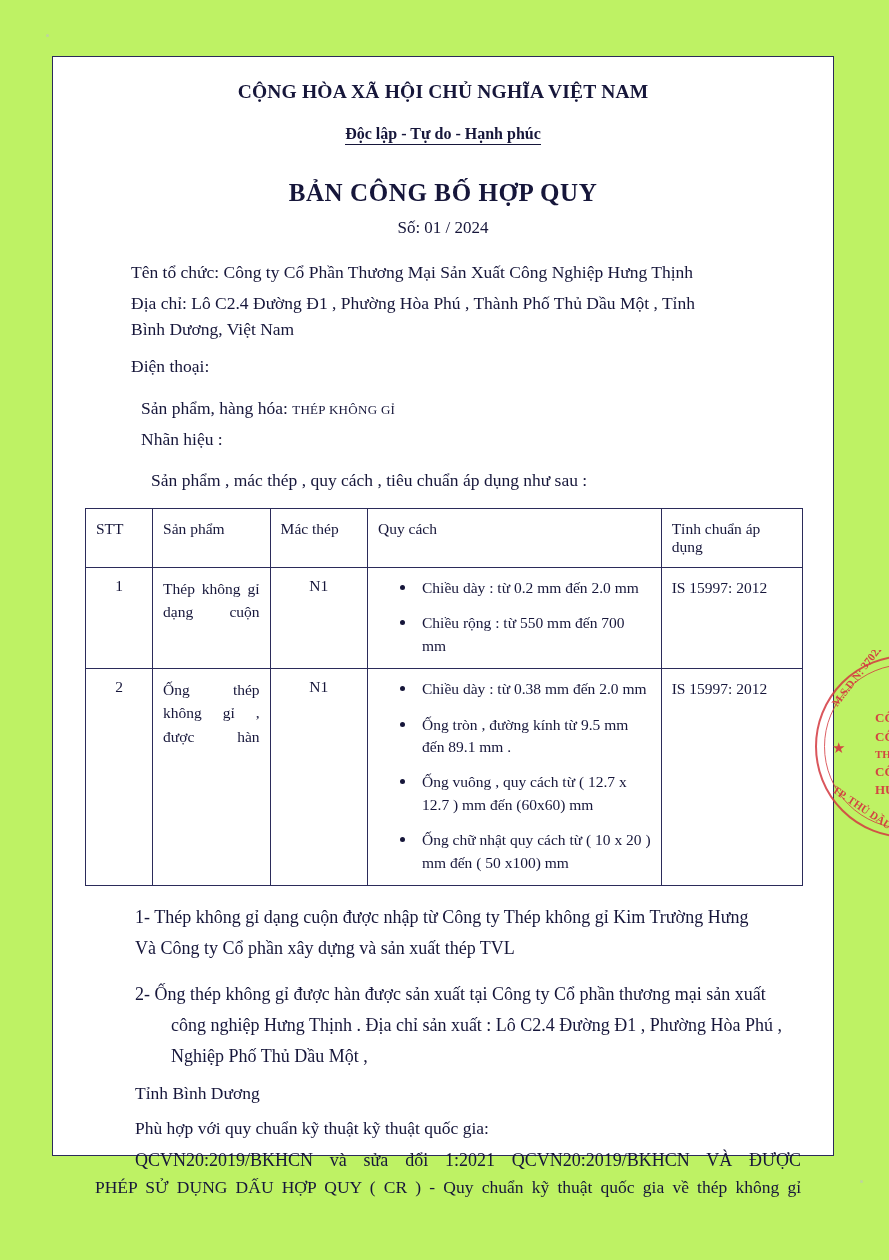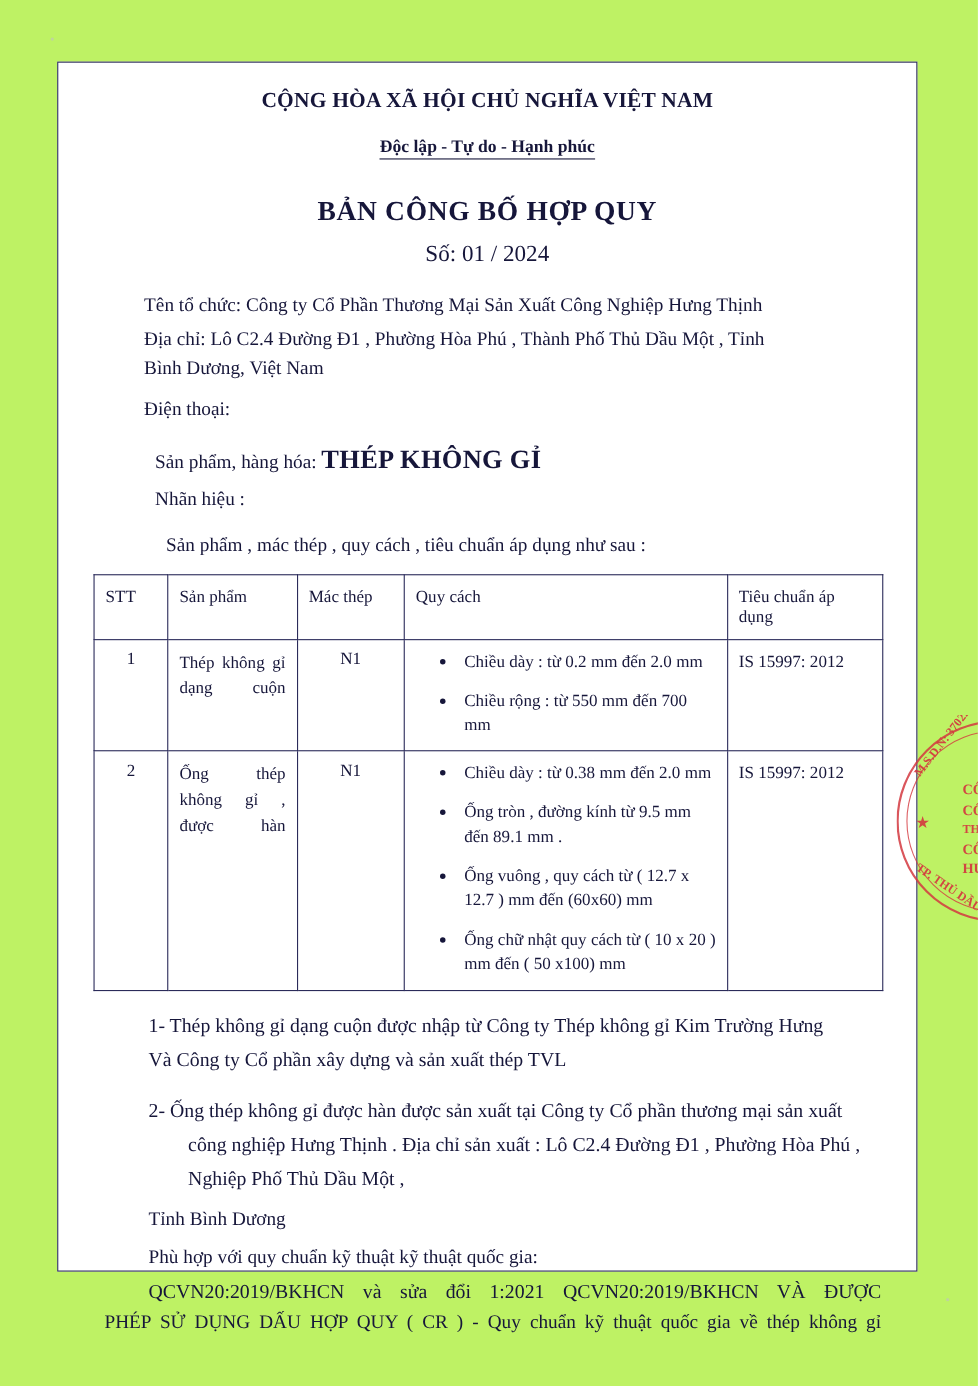--- a/index.html
+++ b/index.html
@@ -65,7 +65,7 @@
     color: #16163a;
   }
   .doc-number {
-    font-size: 21px;
+    font-size: 17px;
     margin-top: 11px;
     color: #16163a;
   }

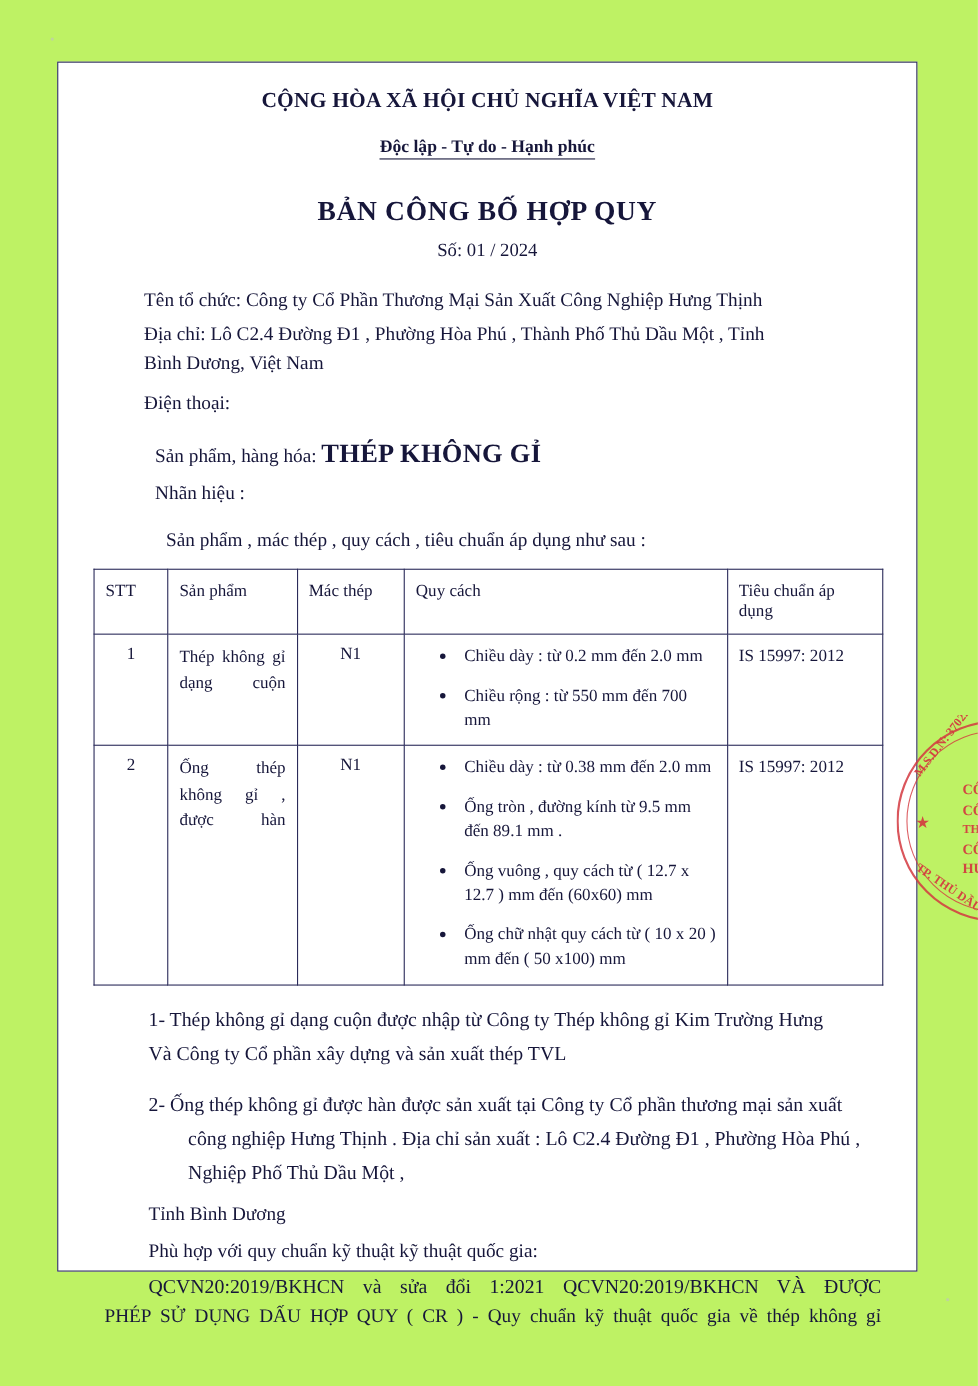--- a/index.html
+++ b/index.html
@@ -79,8 +79,8 @@
   .indent-2 { padding-left: 58px; }
   .indent-3 { padding-left: 68px; }
   .product-name {
-    font-weight: bold;
-    font-size: 24px;
+    font-weight: normal;
+    font-size: 13px;
     letter-spacing: 0.3px;
   }
 

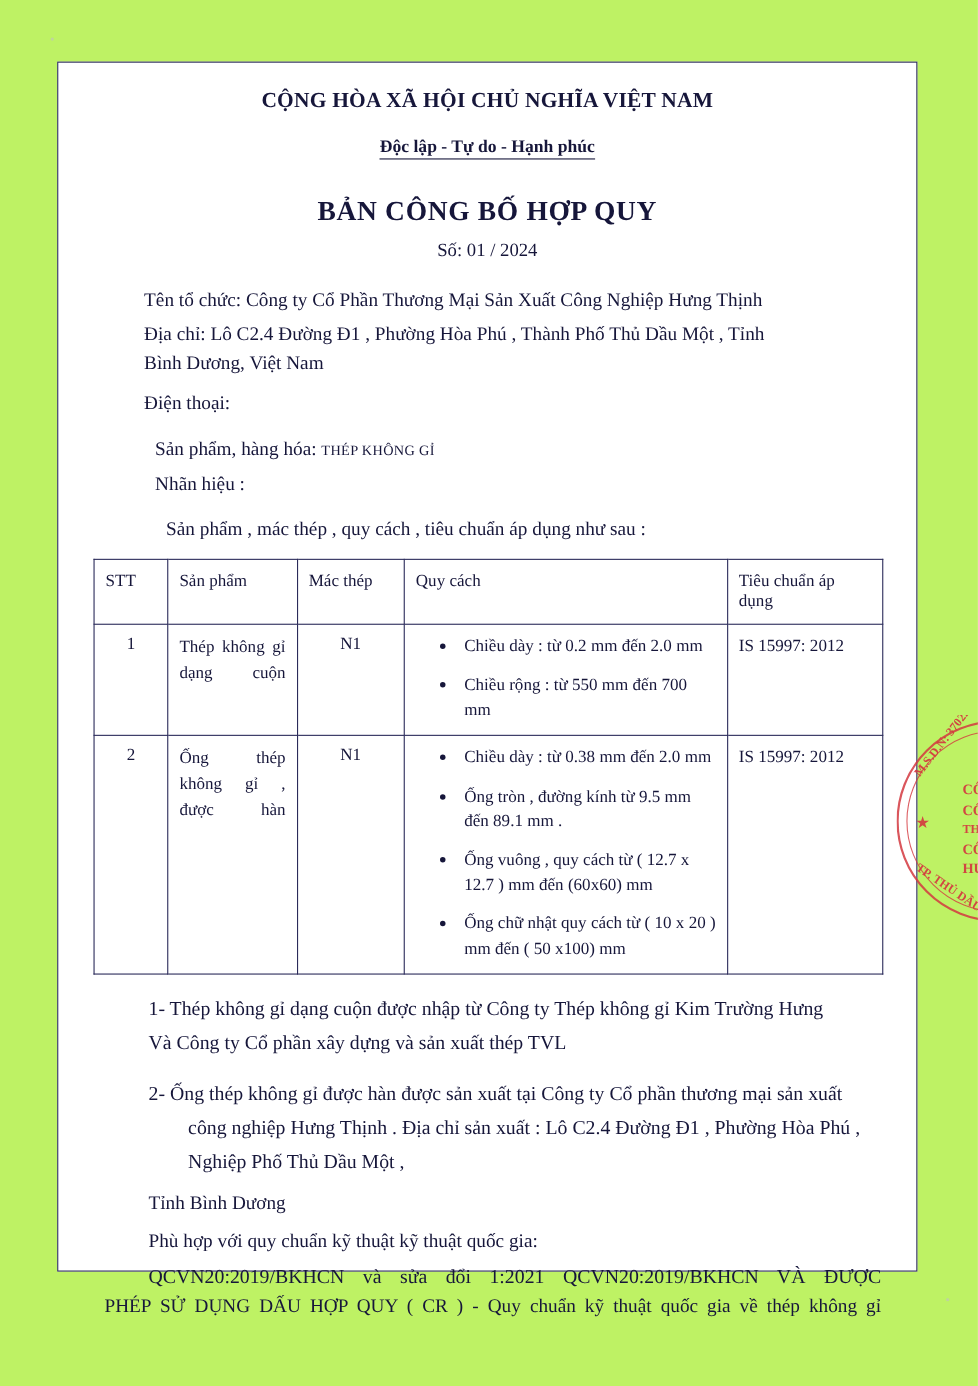--- a/index.html
+++ b/index.html
@@ -299,7 +299,7 @@
             <th class="c-prod">Sản phẩm</th>
             <th class="c-grade">Mác thép</th>
             <th class="c-spec">Quy cách</th>
-            <th class="c-std">Tiêu chuẩn áp dụng</th>
+            <th class="c-std">Tỉnh chuẩn áp dụng</th>
           </tr>
         </thead>
         <tbody>

